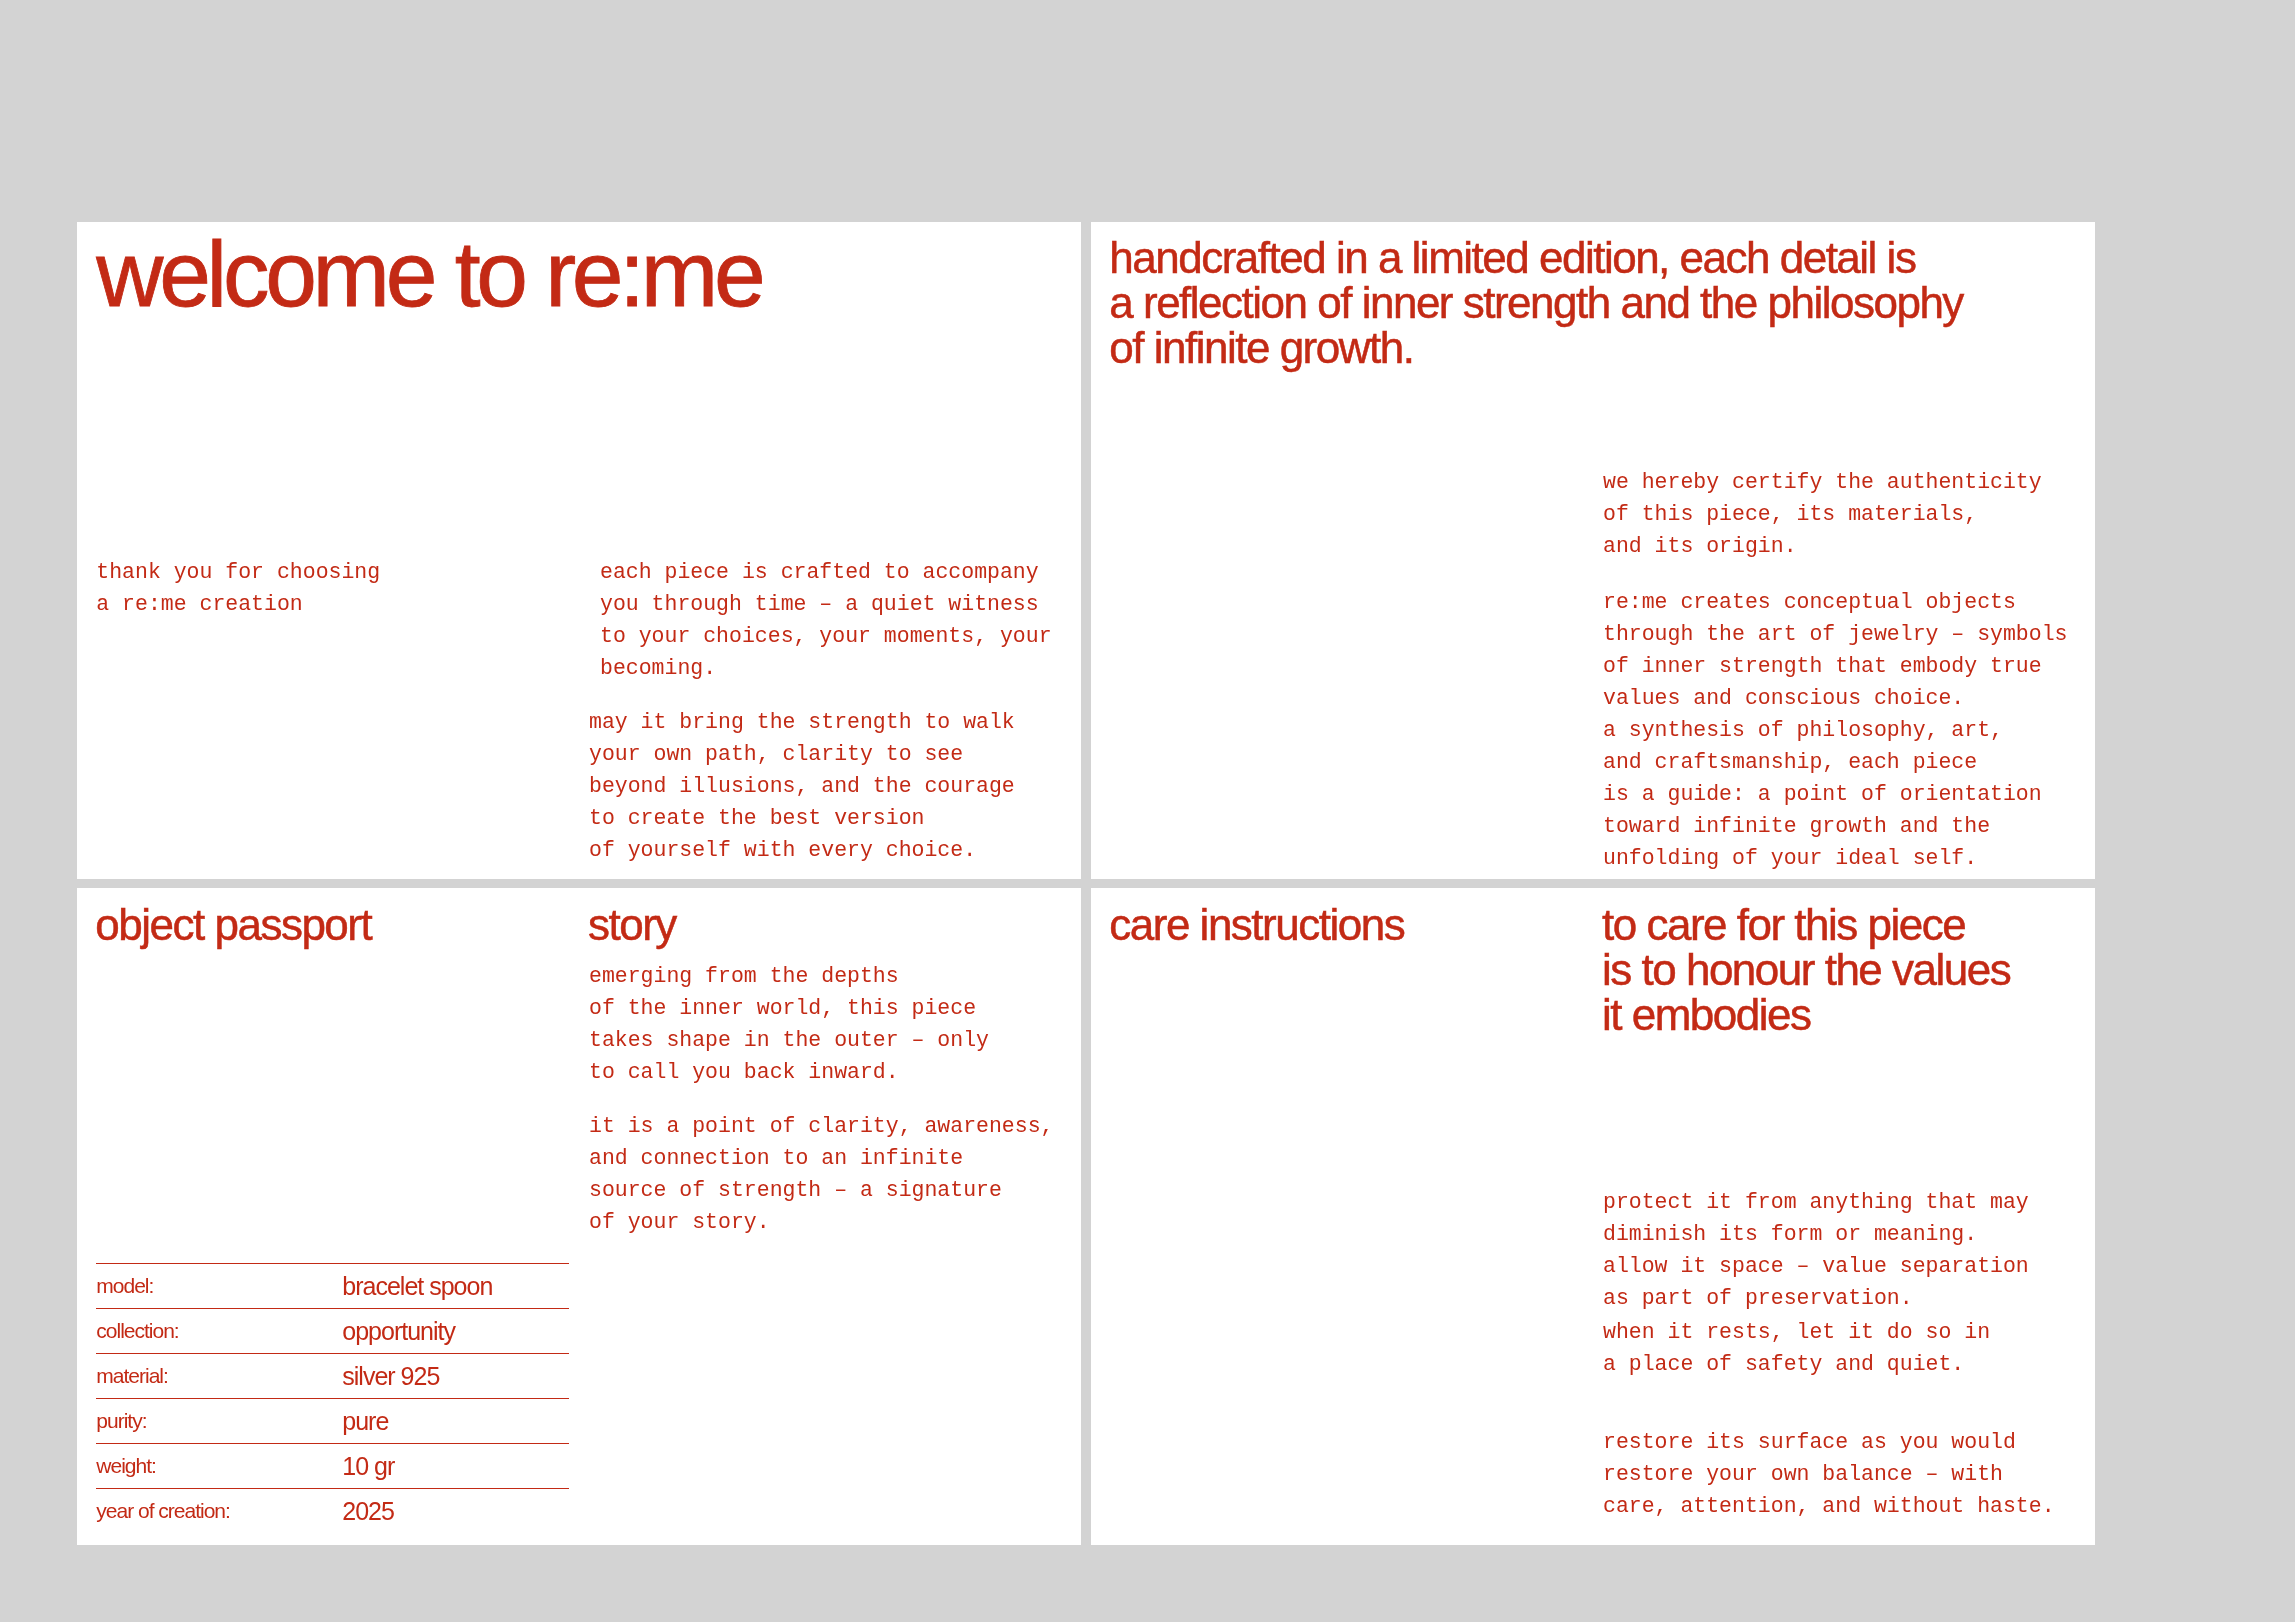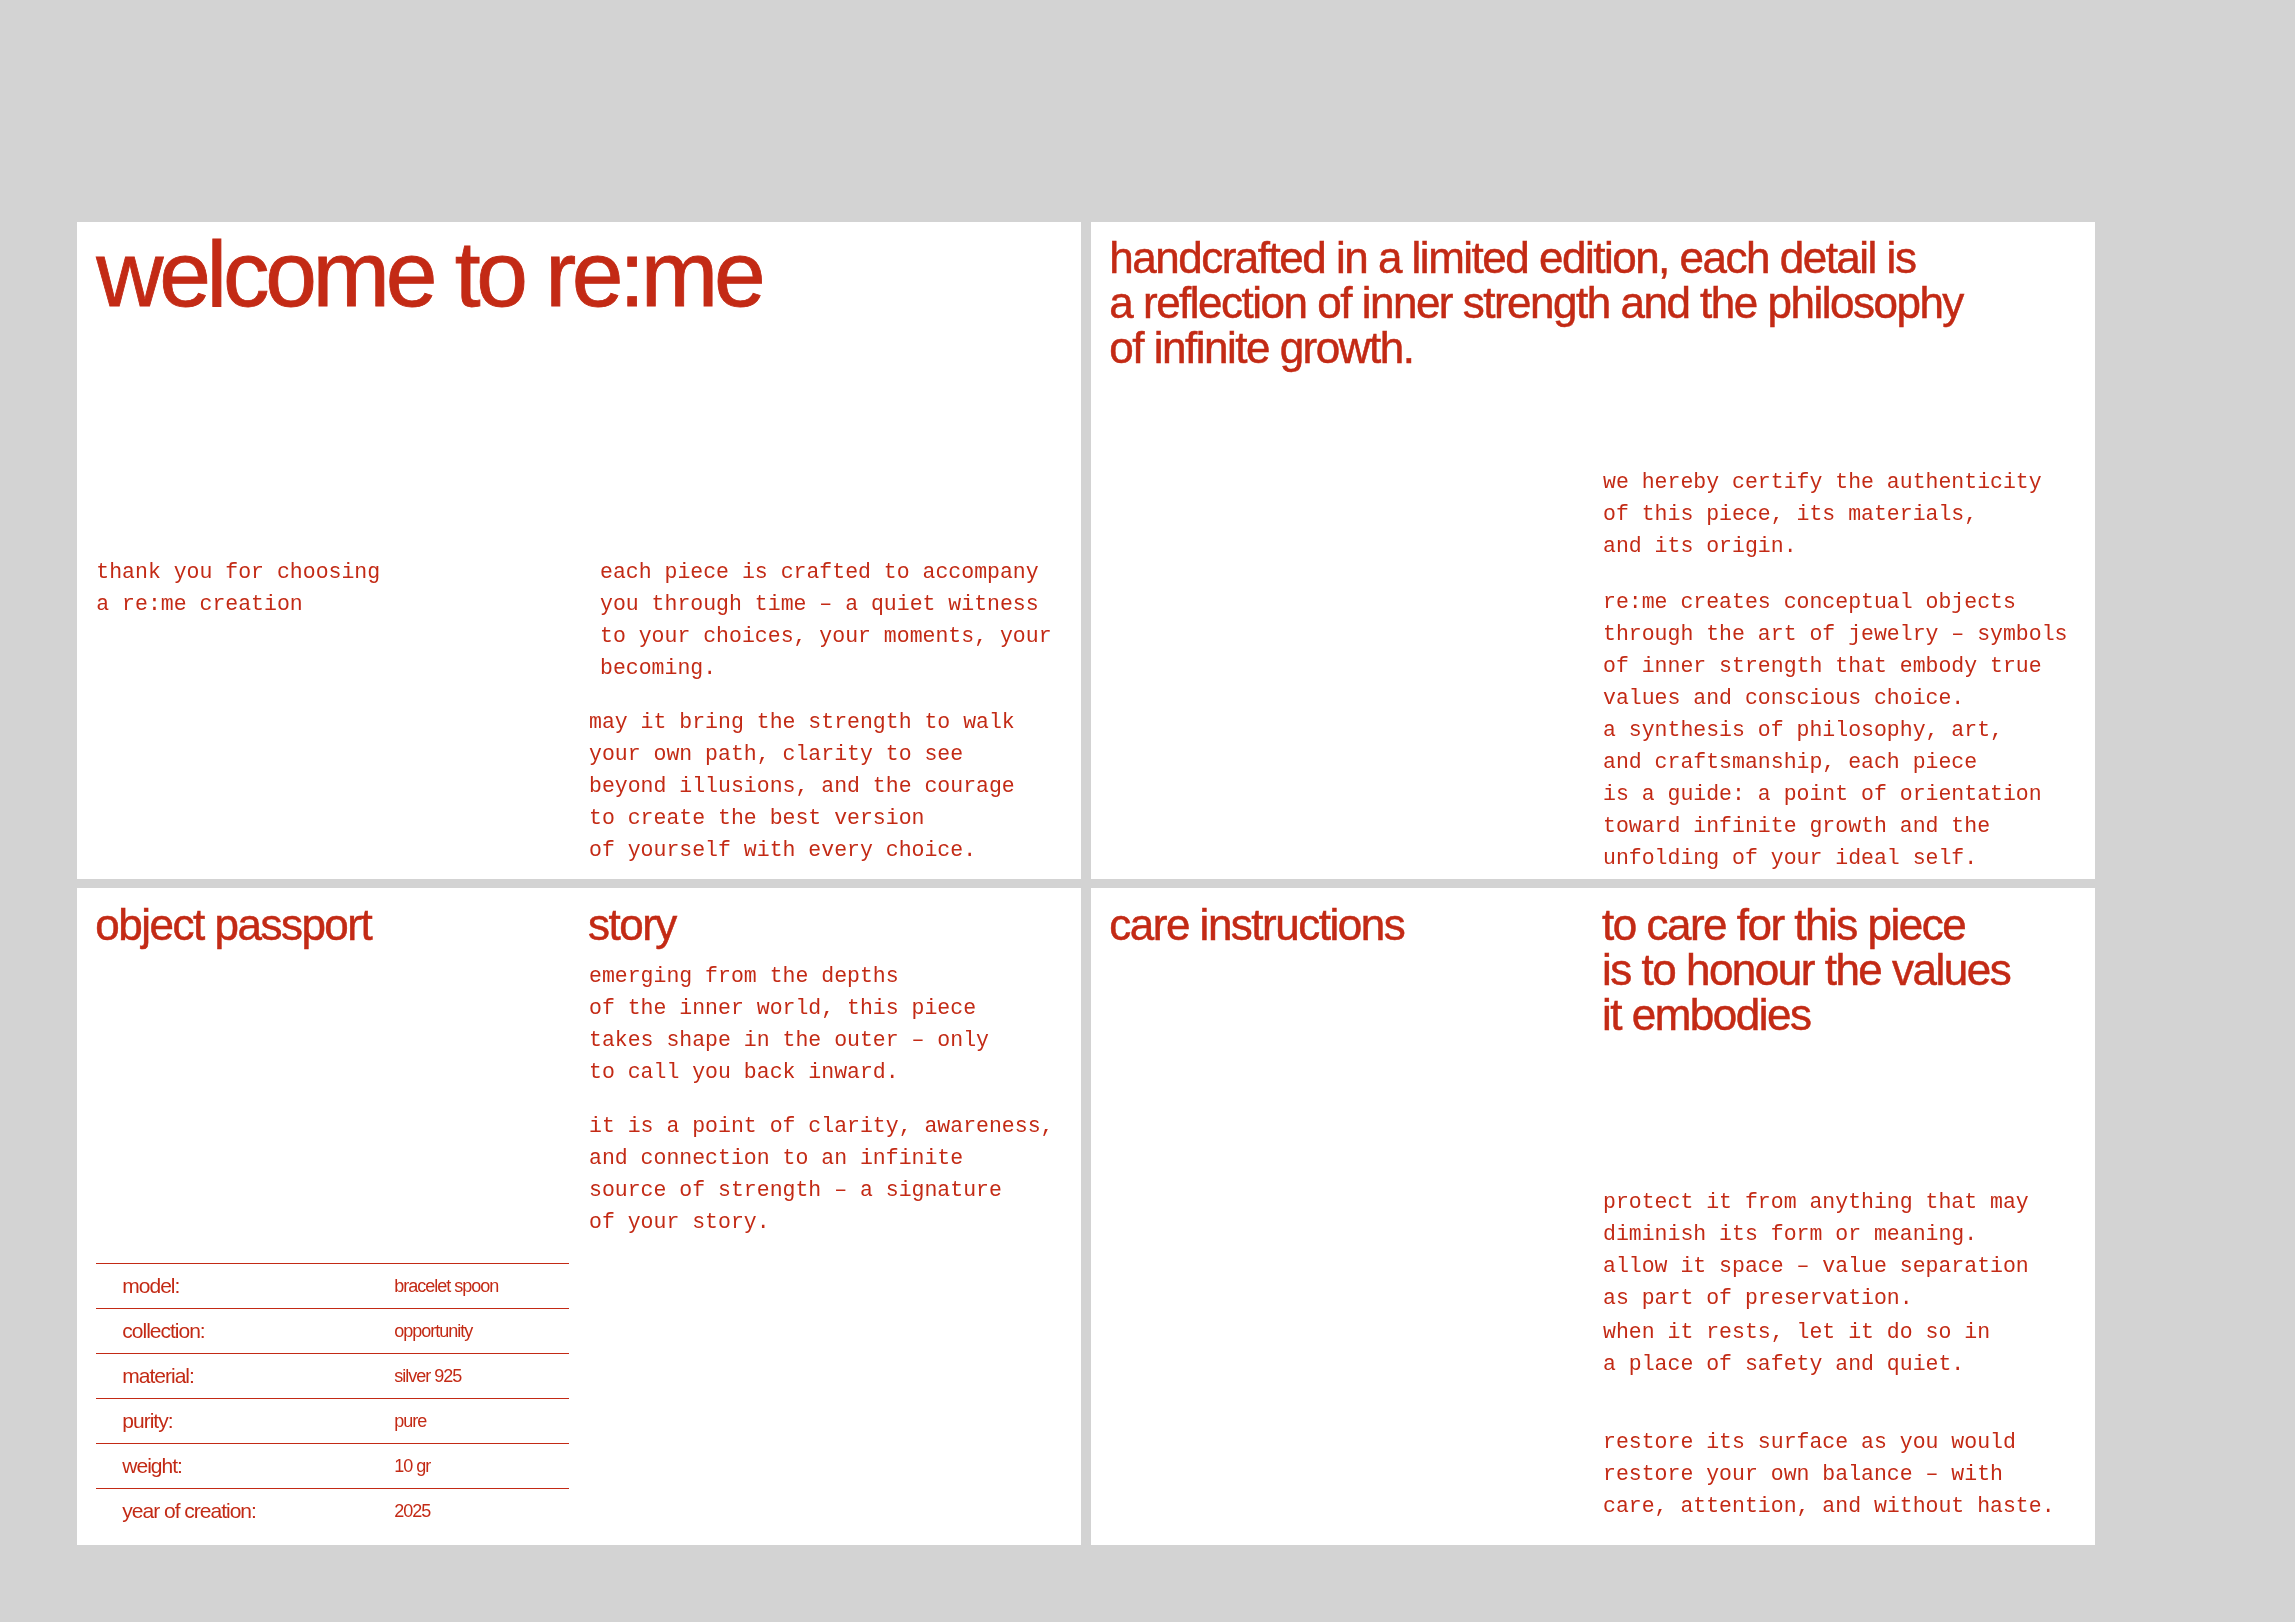--- a/index.html
+++ b/index.html
@@ -28,7 +28,6 @@
     .sans {
       font-family: "Liberation Sans", sans-serif;
       color: #c32a15;
-      margin-left: 26px;
     }
     .mono {
       font-family: "Liberation Mono", monospace;

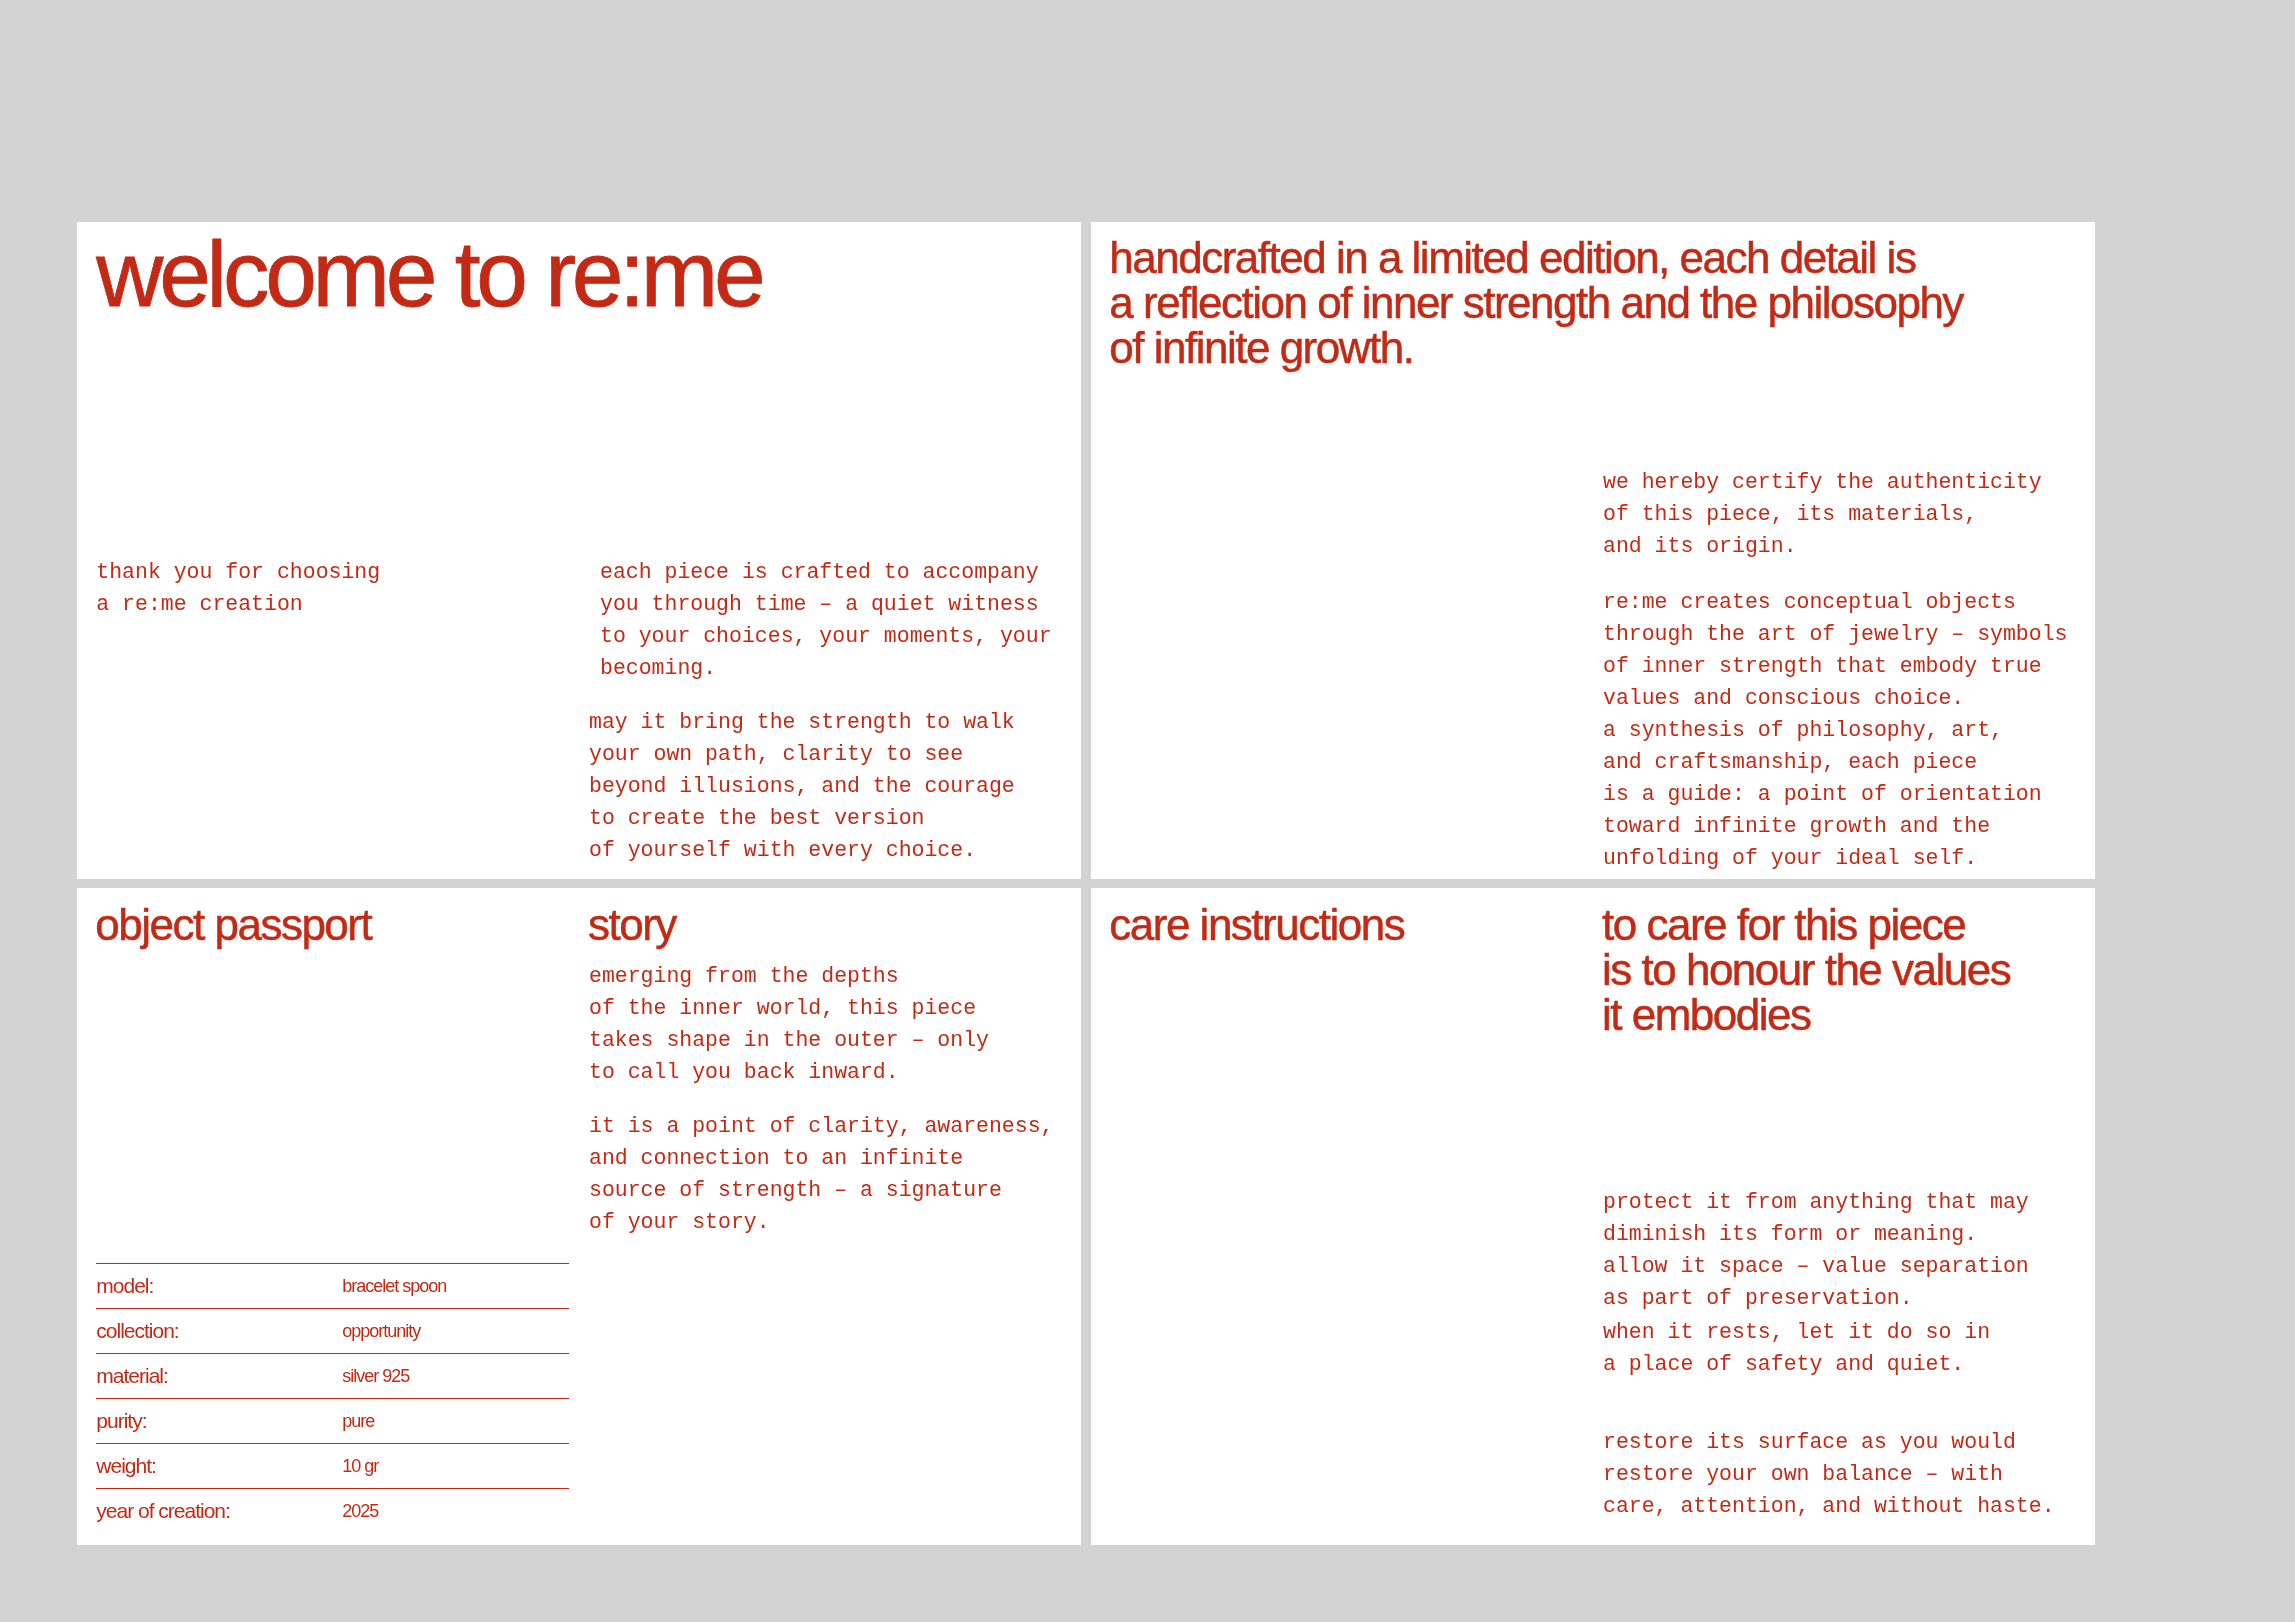--- a/index.html
+++ b/index.html
@@ -76,7 +76,7 @@
       letter-spacing: -1px;
     }
     .passport-table .cell-val {
-      font-size: 18px;
+      font-size: 25px;
       letter-spacing: -1px;
     }
   </style>

